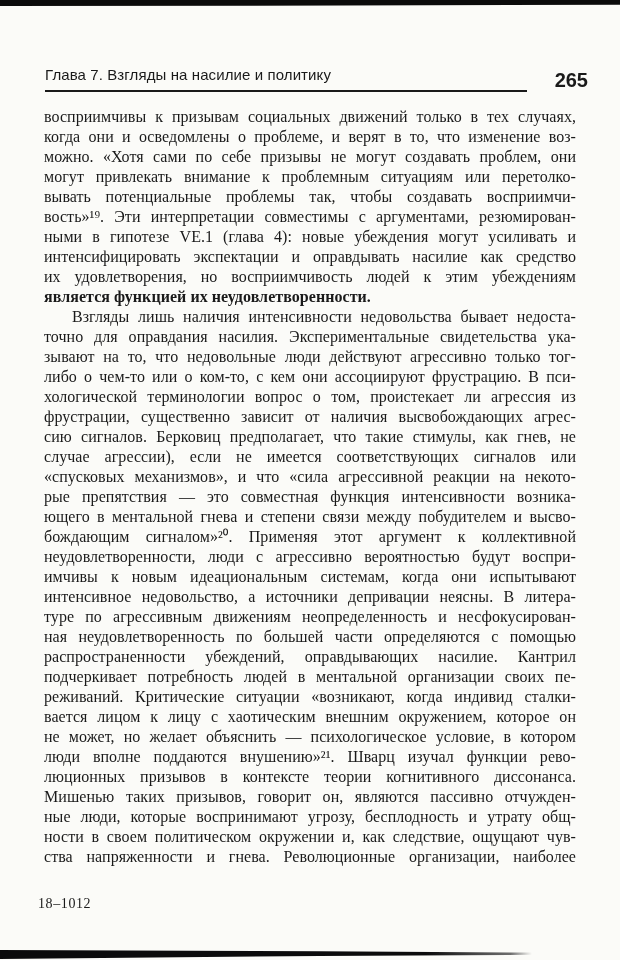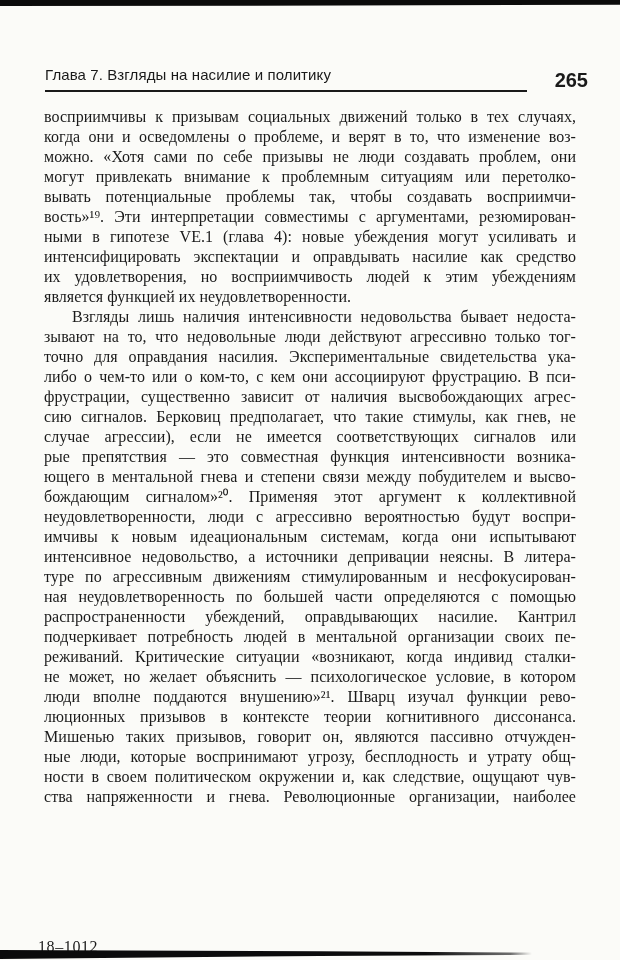--- a/index.html
+++ b/index.html
@@ -105,7 +105,7 @@
       <div>
         <div class="line">восприимчивы к призывам социальных движений только в тех случаях,</div>
         <div class="line">когда они и осведомлены о проблеме, и верят в то, что изменение воз-</div>
-        <div class="line">можно. «Хотя сами по себе призывы не люди создавать проблем, они</div>
+        <div class="line">можно. «Хотя сами по себе призывы не могут создавать проблем, они</div>
         <div class="line">могут привлекать внимание к проблемным ситуациям или перетолко-</div>
         <div class="line">вывать потенциальные проблемы так, чтобы создавать восприимчи-</div>
         <div class="line">вость»¹⁹. Эти интерпретации совместимы с аргументами, резюмирован-</div>

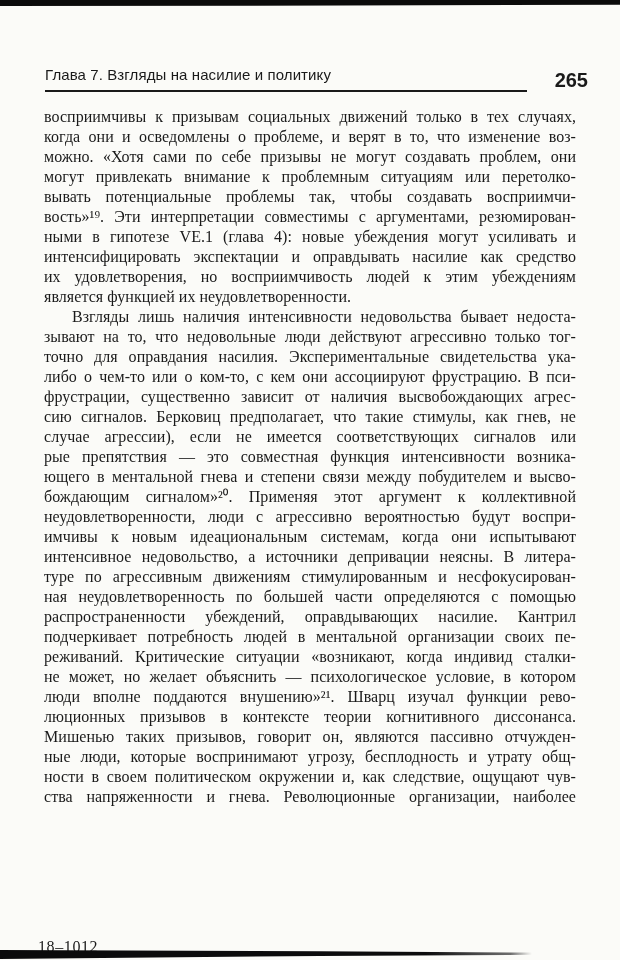--- a/index.html
+++ b/index.html
@@ -76,7 +76,7 @@
     letter-spacing: 0.05px;
   }
   .line.indent { text-indent: 28px; }
-  .line.para-end { text-align-last: left; }
+  .line.para-end { text-align-last: left; font-weight: bold; }
   
   .footer {
     position: absolute;

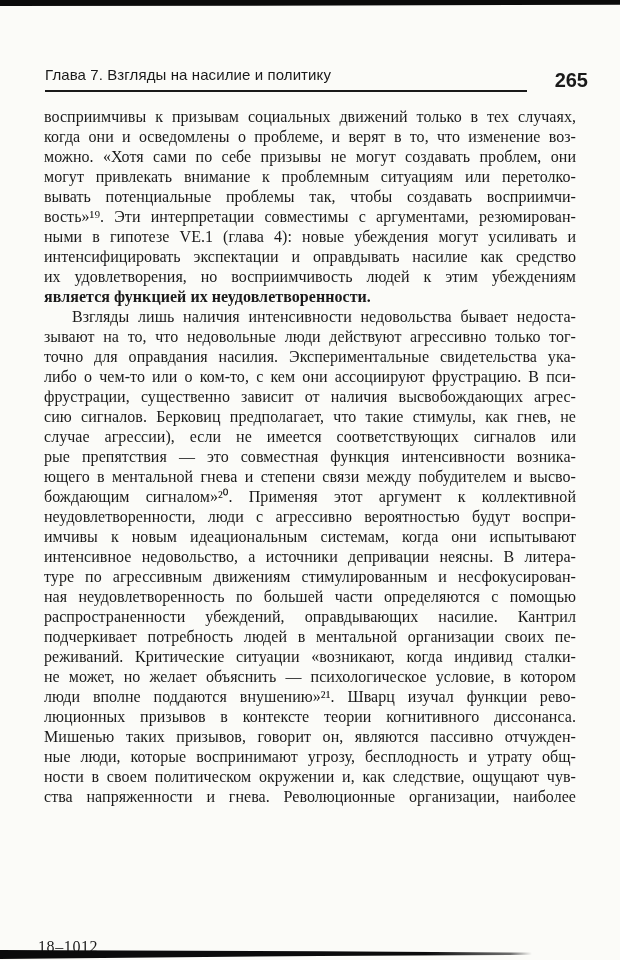--- a/index.html
+++ b/index.html
@@ -116,8 +116,8 @@
       </div>
       <div>
         <div class="line indent">Взгляды лишь наличия интенсивности недовольства бывает недоста-</div>
+        <div class="line">точно для оправдания насилия. Экспериментальные свидетельства ука-</div>
         <div class="line">зывают на то, что недовольные люди действуют агрессивно только тог-</div>
-        <div class="line">точно для оправдания насилия. Экспериментальные свидетельства ука-</div>
         <div class="line">либо о чем-то или о ком-то, с кем они ассоциируют фрустрацию. В пси-</div>
         <div class="line">фрустрации, существенно зависит от наличия высвобождающих агрес-</div>
         <div class="line">сию сигналов. Берковиц предполагает, что такие стимулы, как гнев, не</div>

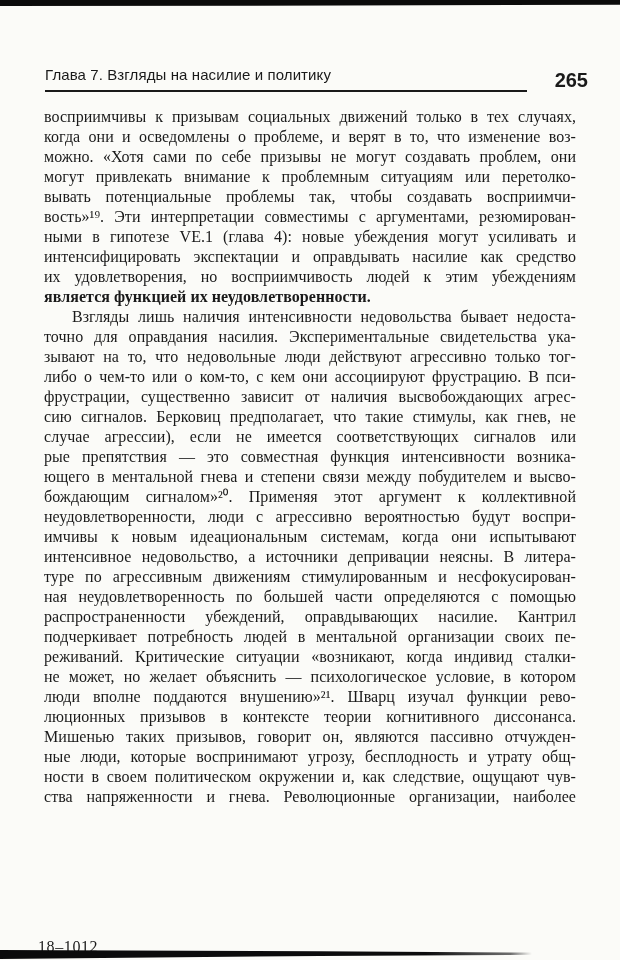--- a/index.html
+++ b/index.html
@@ -119,6 +119,7 @@
         <div class="line">точно для оправдания насилия. Экспериментальные свидетельства ука-</div>
         <div class="line">зывают на то, что недовольные люди действуют агрессивно только тог-</div>
         <div class="line">либо о чем-то или о ком-то, с кем они ассоциируют фрустрацию. В пси-</div>
+        <div class="line">хологической терминологии вопрос о том, проистекает ли агрессия из</div>
         <div class="line">фрустрации, существенно зависит от наличия высвобождающих агрес-</div>
         <div class="line">сию сигналов. Берковиц предполагает, что такие стимулы, как гнев, не</div>
         <div class="line">случае агрессии), если не имеется соответствующих сигналов или</div>

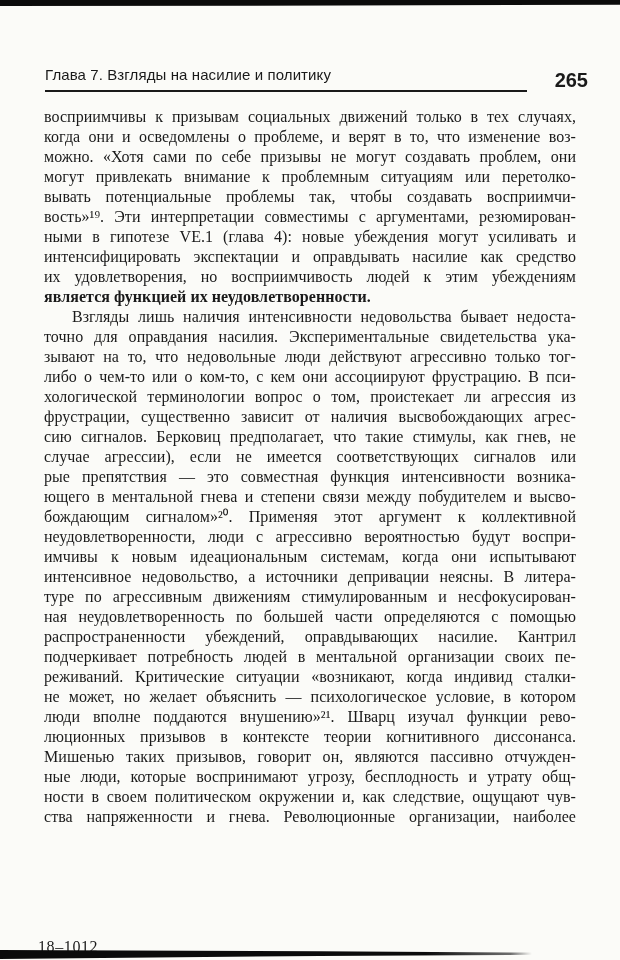--- a/index.html
+++ b/index.html
@@ -123,6 +123,7 @@
         <div class="line">фрустрации, существенно зависит от наличия высвобождающих агрес-</div>
         <div class="line">сию сигналов. Берковиц предполагает, что такие стимулы, как гнев, не</div>
         <div class="line">случае агрессии), если не имеется соответствующих сигналов или</div>
+        <div class="line">«спусковых механизмов», и что «сила агрессивной реакции на некото-</div>
         <div class="line">рые препятствия — это совместная функция интенсивности возника-</div>
         <div class="line">ющего в ментальной гнева и степени связи между побудителем и высво-</div>
         <div class="line">бождающим сигналом»²⁰. Применяя этот аргумент к коллективной</div>

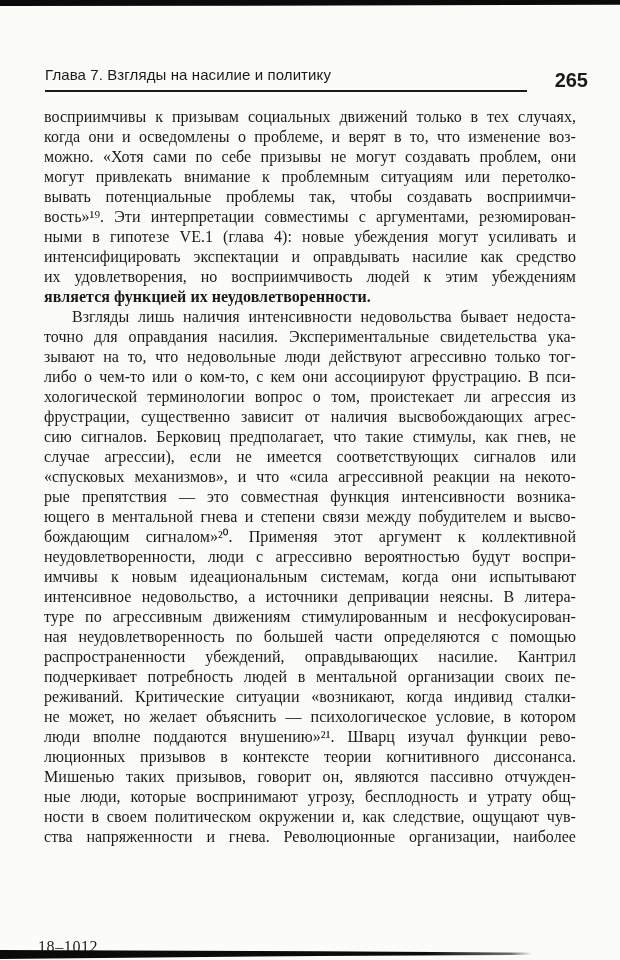--- a/index.html
+++ b/index.html
@@ -130,7 +130,7 @@
         <div class="line">неудовлетворенности, люди с агрессивно вероятностью будут воспри-</div>
         <div class="line">имчивы к новым идеациональным системам, когда они испытывают</div>
         <div class="line">интенсивное недовольство, а источники депривации неясны. В литера-</div>
-        <div class="line">туре по агрессивным движениям стимулированным и несфокусирован-</div>
+        <div class="line">туре по агрессивным движениям неопределенность и несфокусирован-</div>
         <div class="line">ная неудовлетворенность по большей части определяются с помощью</div>
         <div class="line">распространенности убеждений, оправдывающих насилие. Кантрил</div>
         <div class="line">подчеркивает потребность людей в ментальной организации своих пе-</div>

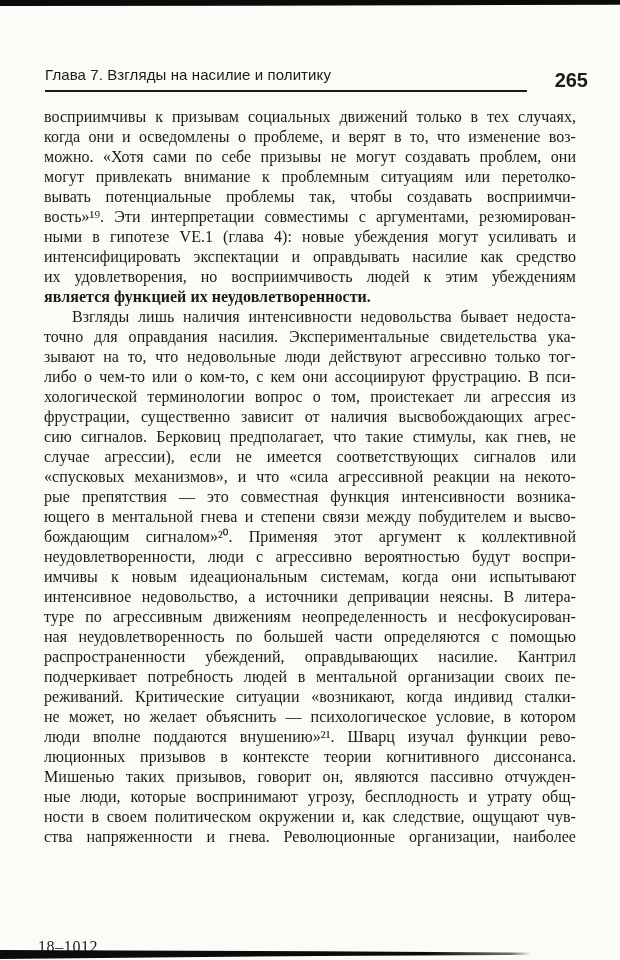--- a/index.html
+++ b/index.html
@@ -135,6 +135,7 @@
         <div class="line">распространенности убеждений, оправдывающих насилие. Кантрил</div>
         <div class="line">подчеркивает потребность людей в ментальной организации своих пе-</div>
         <div class="line">реживаний. Критические ситуации «возникают, когда индивид сталки-</div>
+        <div class="line">вается лицом к лицу с хаотическим внешним окружением, которое он</div>
         <div class="line">не может, но желает объяснить — психологическое условие, в котором</div>
         <div class="line">люди вполне поддаются внушению»²¹. Шварц изучал функции рево-</div>
         <div class="line">люционных призывов в контексте теории когнитивного диссонанса.</div>

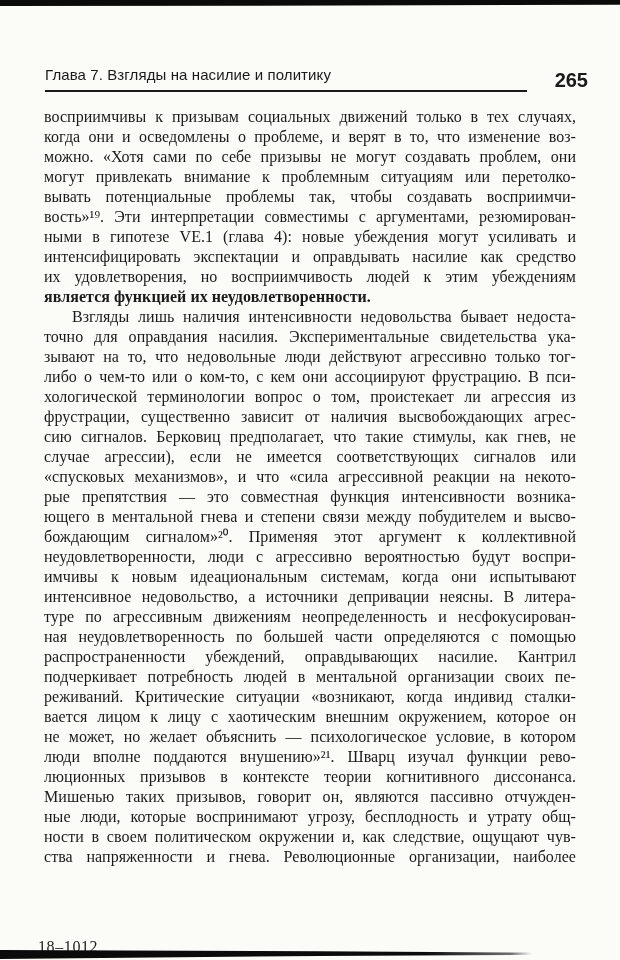--- a/index.html
+++ b/index.html
@@ -80,9 +80,9 @@
   
   .footer {
     position: absolute;
-    left: 38px; top: 938px;
+    left: 38px; top: 896px;
     font-family: "Liberation Serif", serif;
-    font-size: 16px;
+    font-size: 14px;
     letter-spacing: 0.6px;
     color: var(--ink, #1a1a1a);
   }

